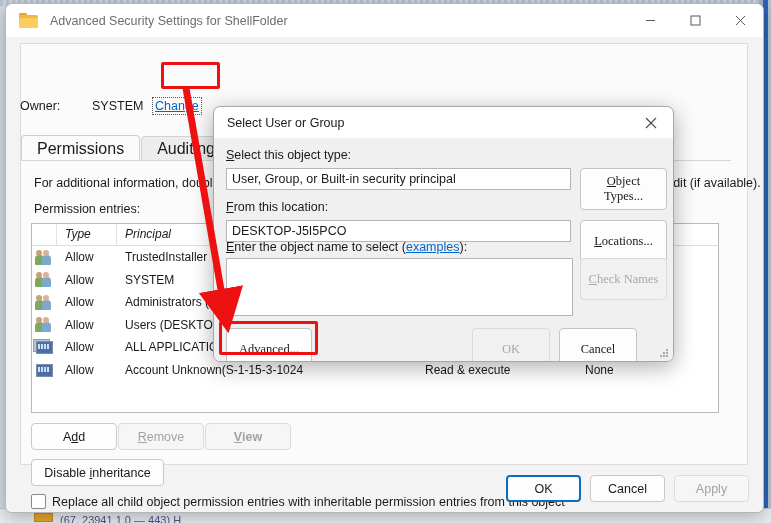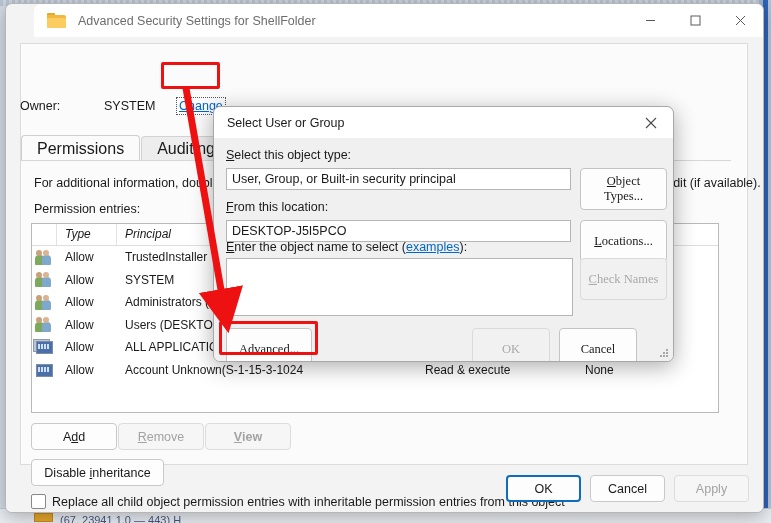--- a/index.html
+++ b/index.html
@@ -59,7 +59,6 @@
     align-items: center;
     border-top-left-radius: 7px;
     border-top-right-radius: 7px;
-    margin-left: 28px;
   }
   .title-folder {
     margin-left: 13px;

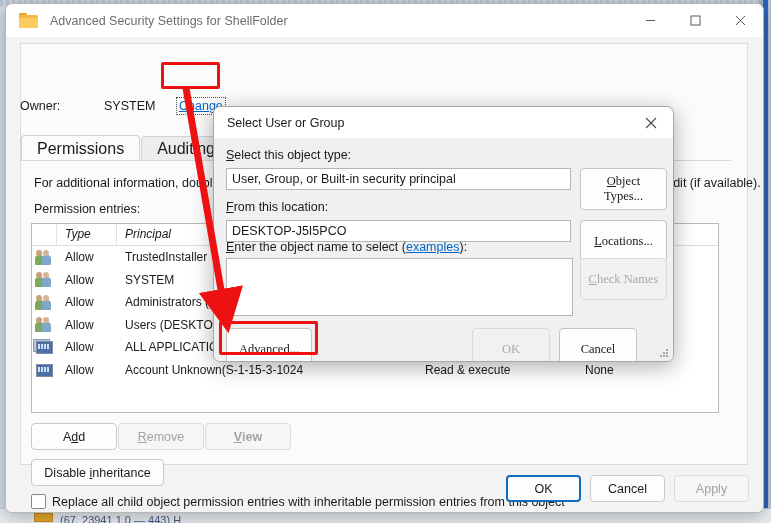--- a/index.html
+++ b/index.html
@@ -108,7 +108,7 @@
   .owner-row {
     position: absolute; left: 14px; top: 62px;
     display: flex; align-items: baseline;
-    font-size: 12.5px; color: #1a1a1a; gap: 12px;
+    font-size: 12.5px; color: #1a1a1a;
   }
   .owner-label { width: 72px; }
   .owner-value { width: 62px; }

